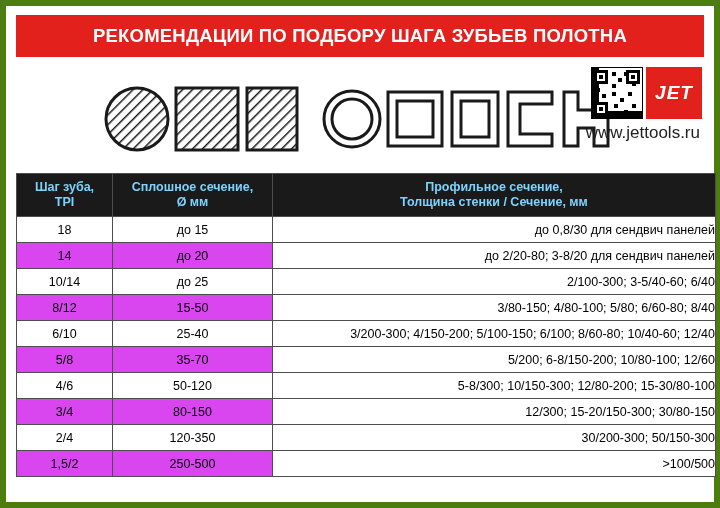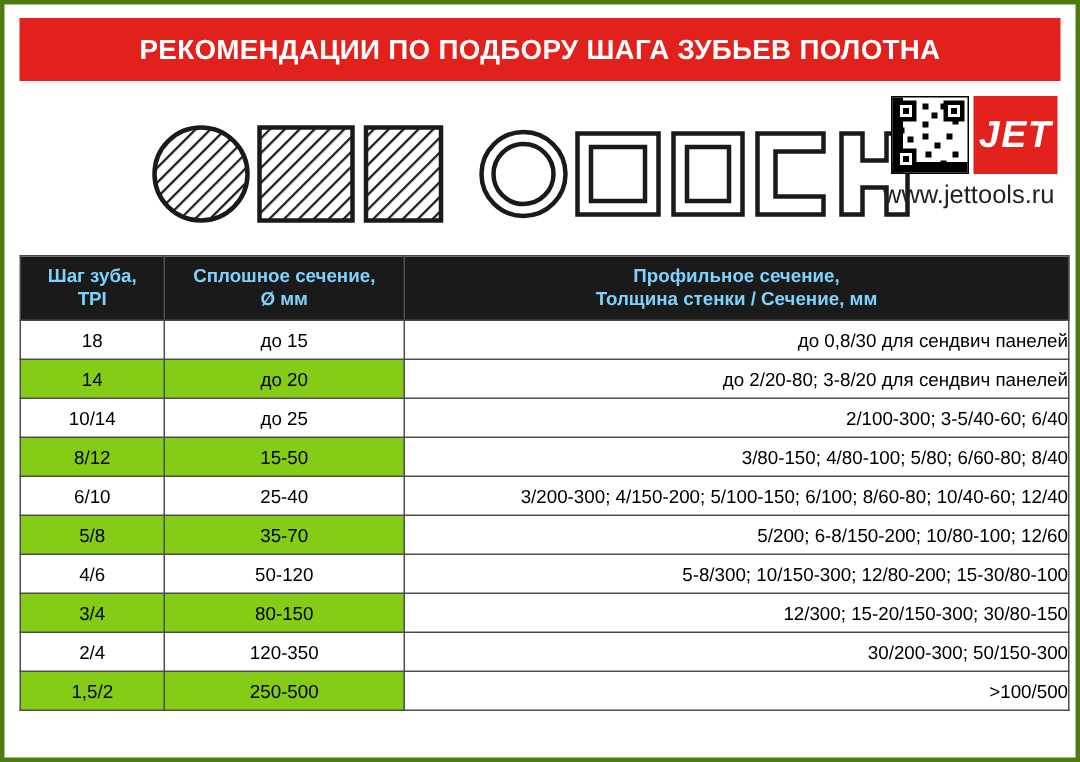--- a/index.html
+++ b/index.html
@@ -18,7 +18,7 @@
     width: 720px;
     height: 508px;
     box-sizing: border-box;
-    border: 3px solid #4d7c0f;
+    border: 6px solid #4d7c0f;
     background: #ffffff;
   }
 

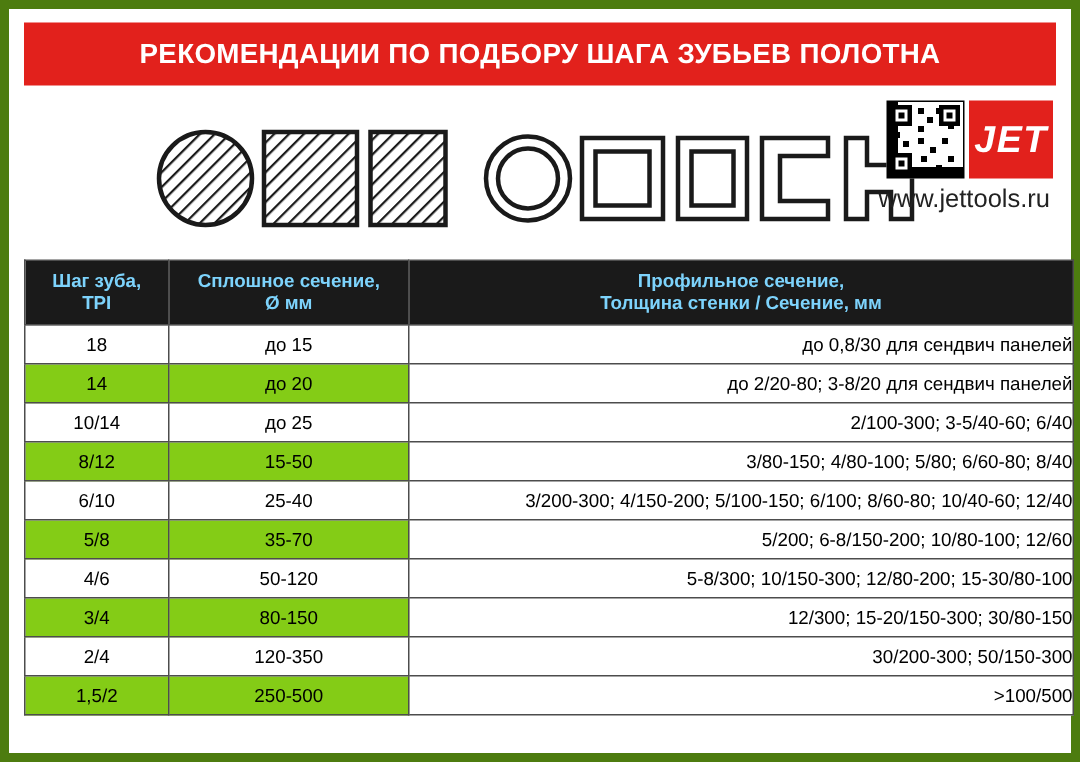--- a/index.html
+++ b/index.html
@@ -87,7 +87,7 @@
     background: #e2211c;
     color: #ffffff;
     font-weight: bold;
-    font-size: 25px;
+    font-size: 19px;
     font-style: italic;
     display: flex;
     align-items: center;

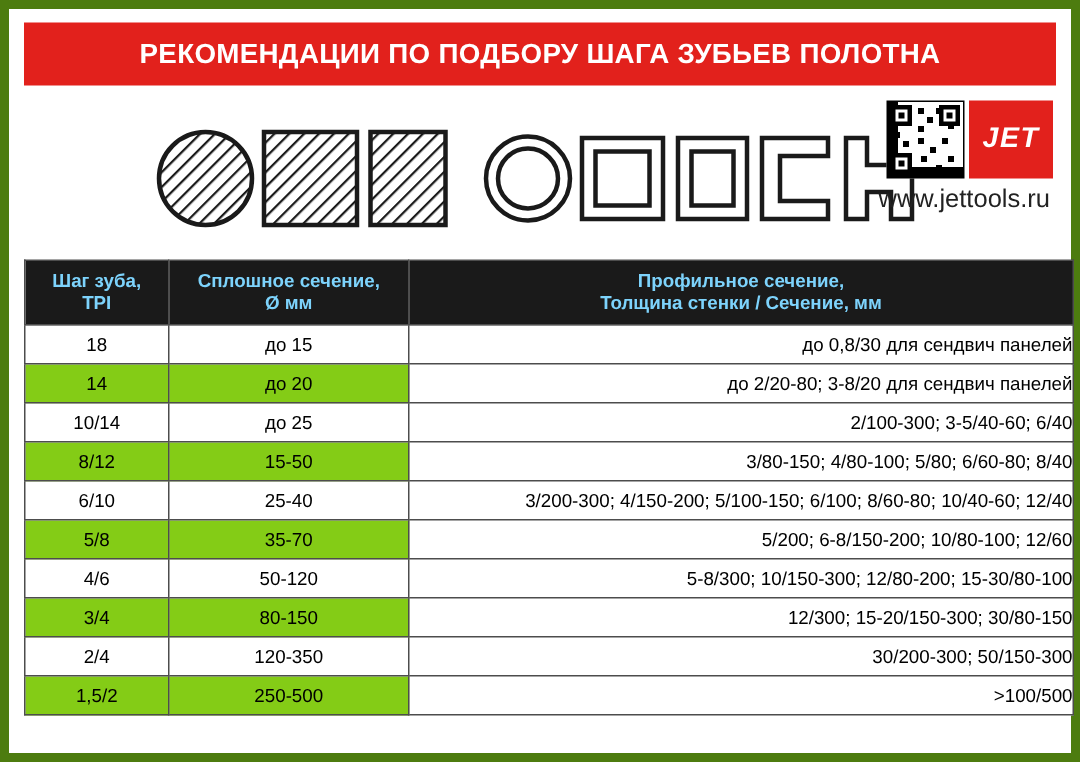--- a/index.html
+++ b/index.html
@@ -138,7 +138,7 @@
     text-align: right;
     padding-left: 6px;
   }
-  tr.shade td.c1, tr.shade td.c2 { background: #84cc16; }
+  tr.shade td.c1, tr.shade td.c2 { background: #d946ef; }
   tr.shade td.c3 { background: #ffffff; }
   tr.plain td { background: #ffffff; }
 </style>

